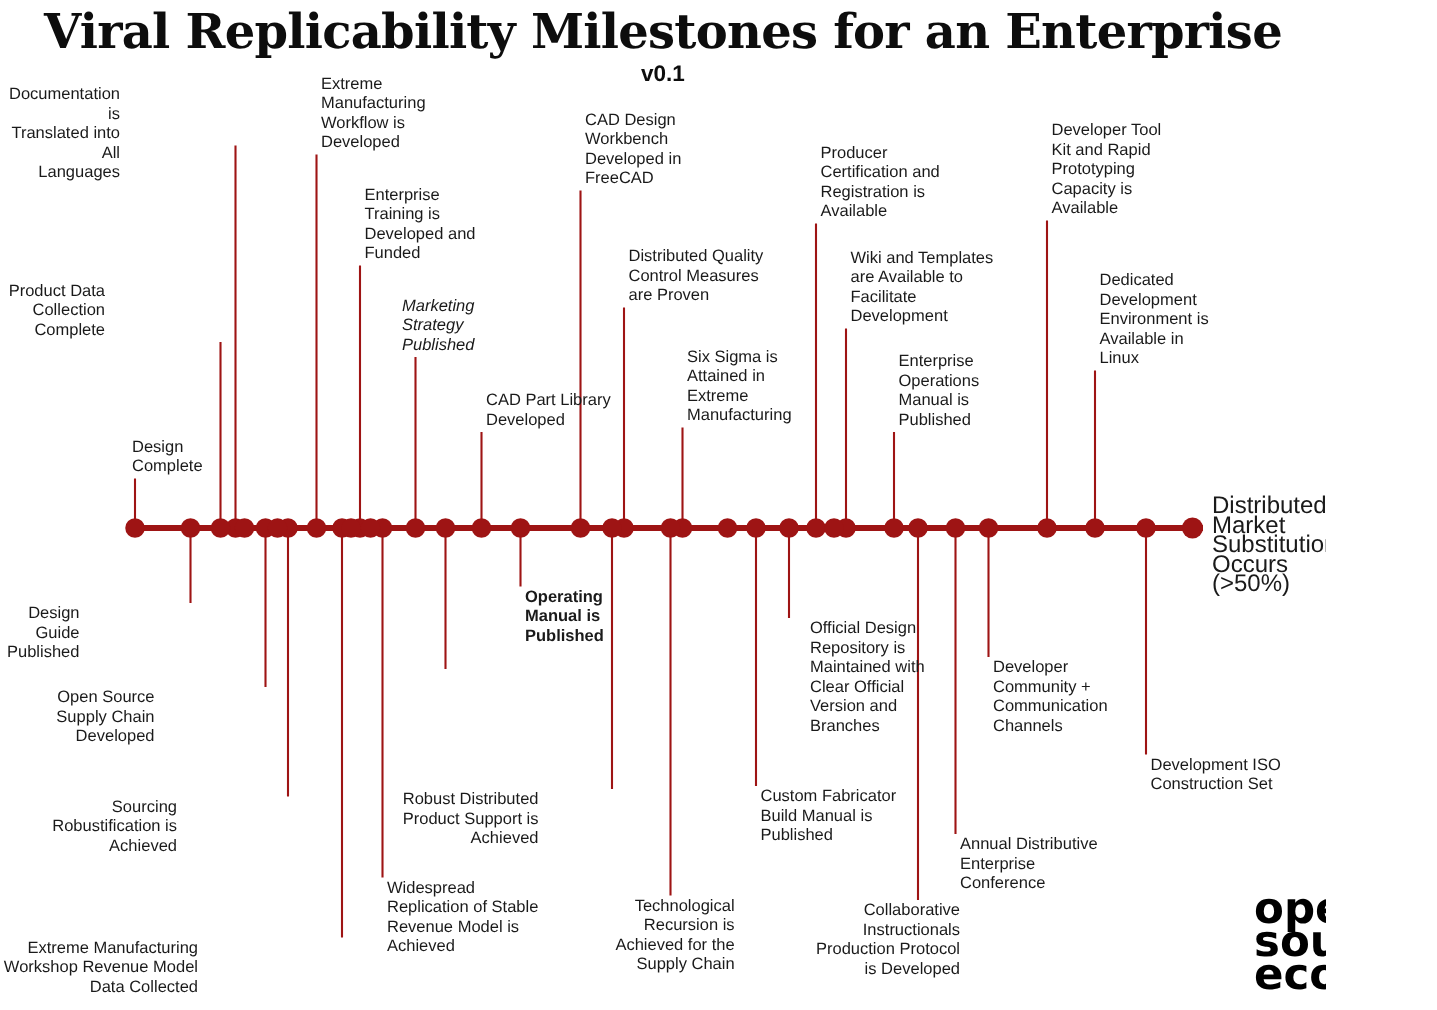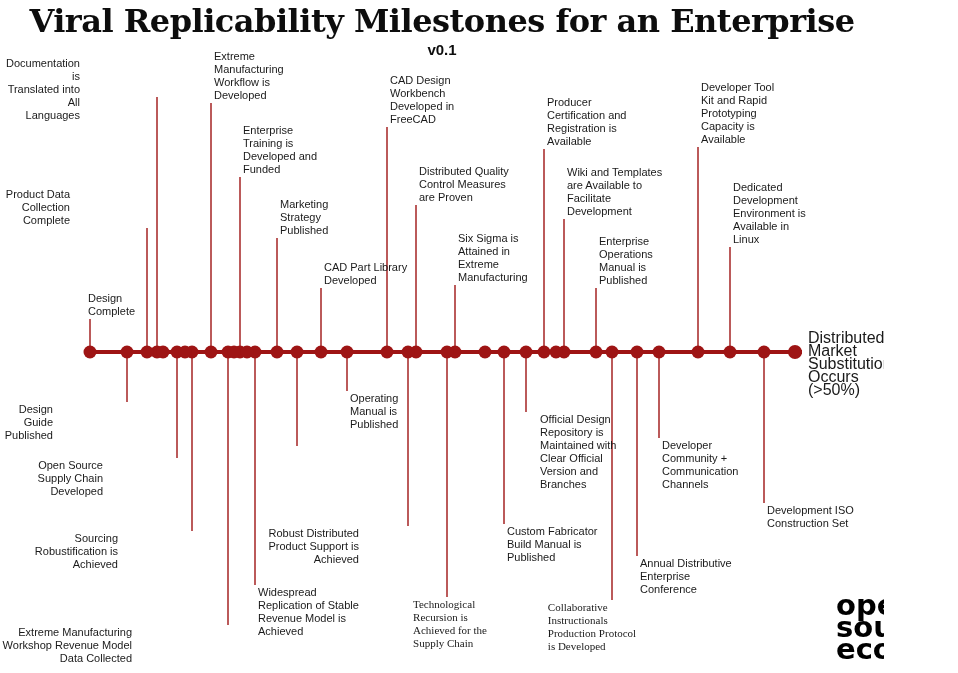--- a/index.html
+++ b/index.html
@@ -121,7 +121,7 @@
 Training is
 Developed and
 Funded</div>
-    <div class="ms-label align-left" style="top: 198px; left: 280px;">Marketing
+    <div class="ms-label align-left" style="top: 198px; left: 268px; font-style: italic;">Marketing
 Strategy
 Published</div>
     <div class="ms-label align-left" style="top: 261px; left: 324px;">CAD Part Library

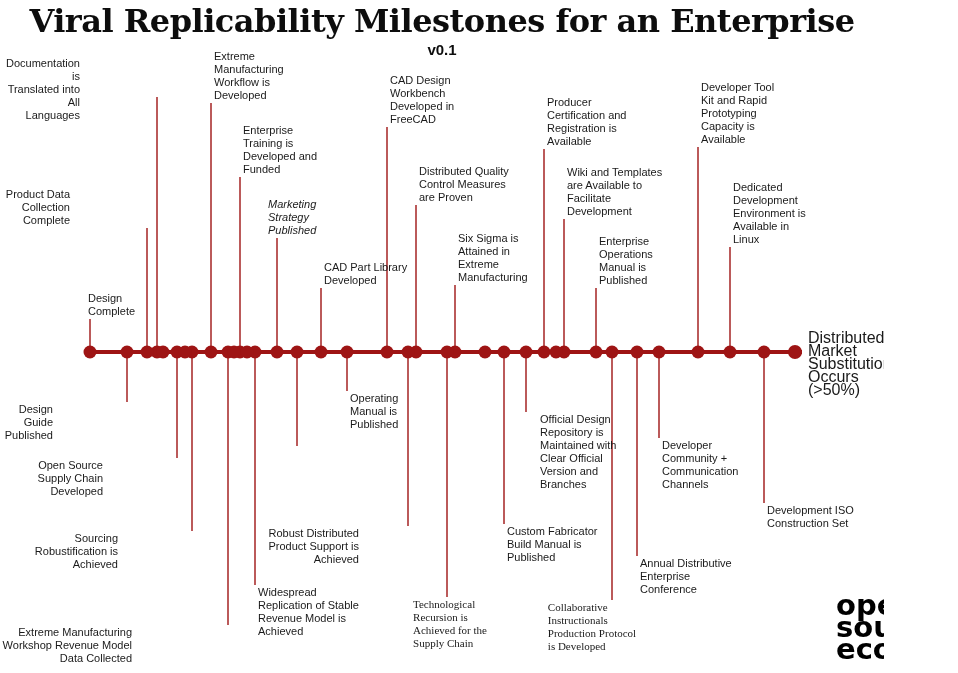--- a/index.html
+++ b/index.html
@@ -174,7 +174,7 @@
 Replication of Stable
 Revenue Model is
 Achieved</div>
-    <div class="ms-label align-left" style="top: 392px; left: 350px;">Operating
+    <div class="ms-label align-left" style="top: 392px; left: 350px; font-weight: bold;">Operating
 Manual is
 Published</div>
     <div class="ms-label align-right" style="top: 527px; right: 525px;">Robust Distributed

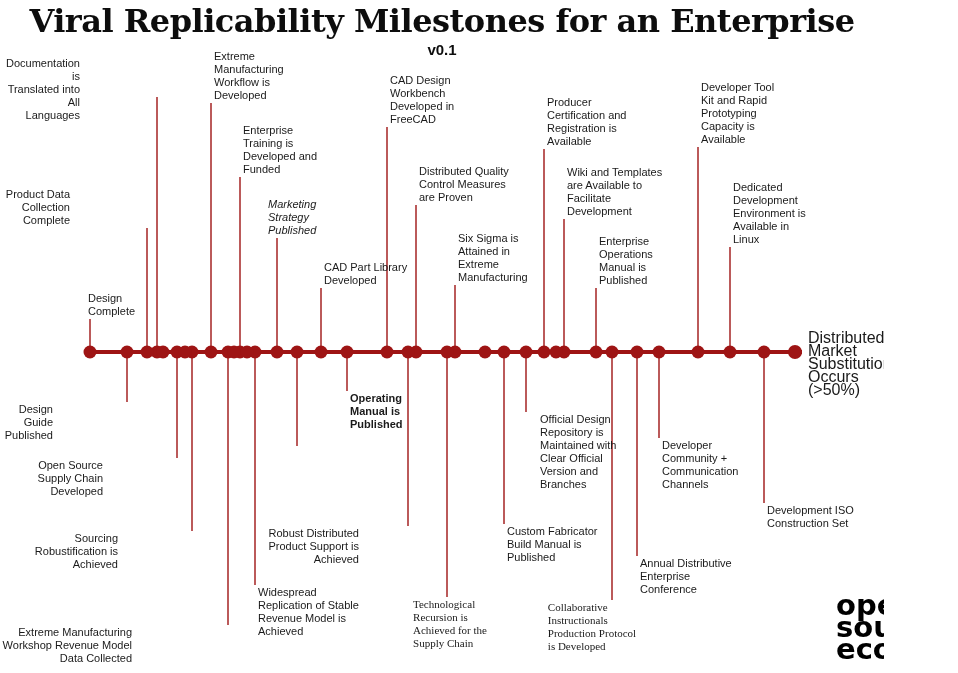--- a/index.html
+++ b/index.html
@@ -12,7 +12,7 @@
            font-weight:bold;font-size:15px;color:#0d0d0d;}
   .ms-label{position:absolute;font-size:11px;line-height:13px;white-space:pre-line;color:#1a1a1a;}
   .align-right{text-align:right;}
-  .align-center{text-align:left;transform:translateX(-50%);font-family:Liberation Serif, serif;}
+  .align-center{text-align:right;transform:translateX(-50%);}
   .end-label{position:absolute;left:808px;top:331px;font-size:16px;line-height:13px;
              white-space:pre-line;color:#1a1a1a;}
   .logo{position:absolute;left:836px;top:594px;font-family:"DejaVu Sans",sans-serif;

